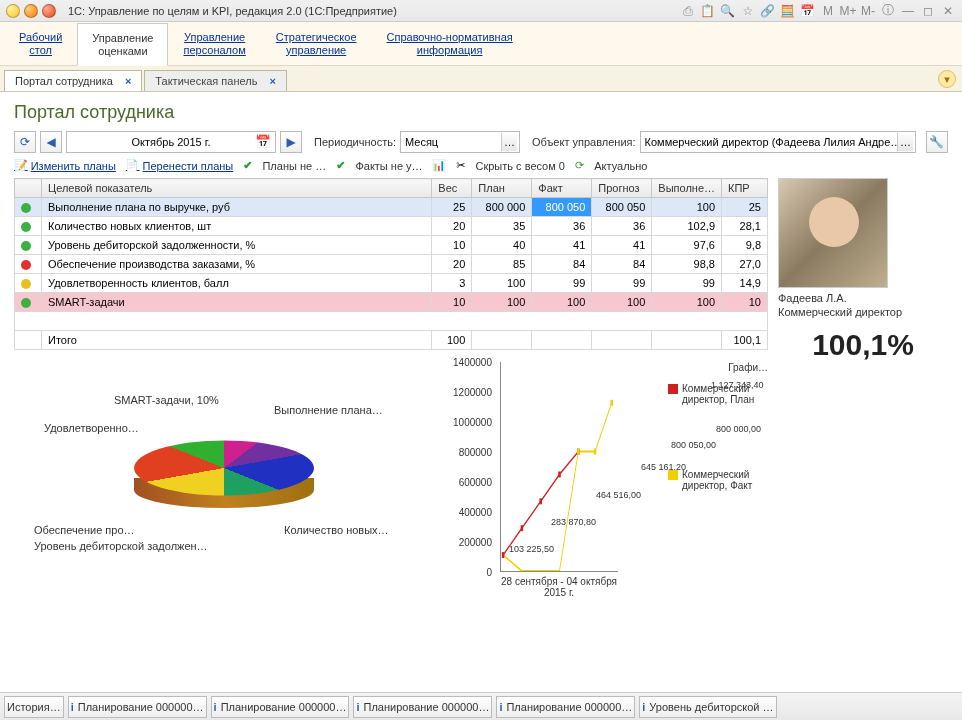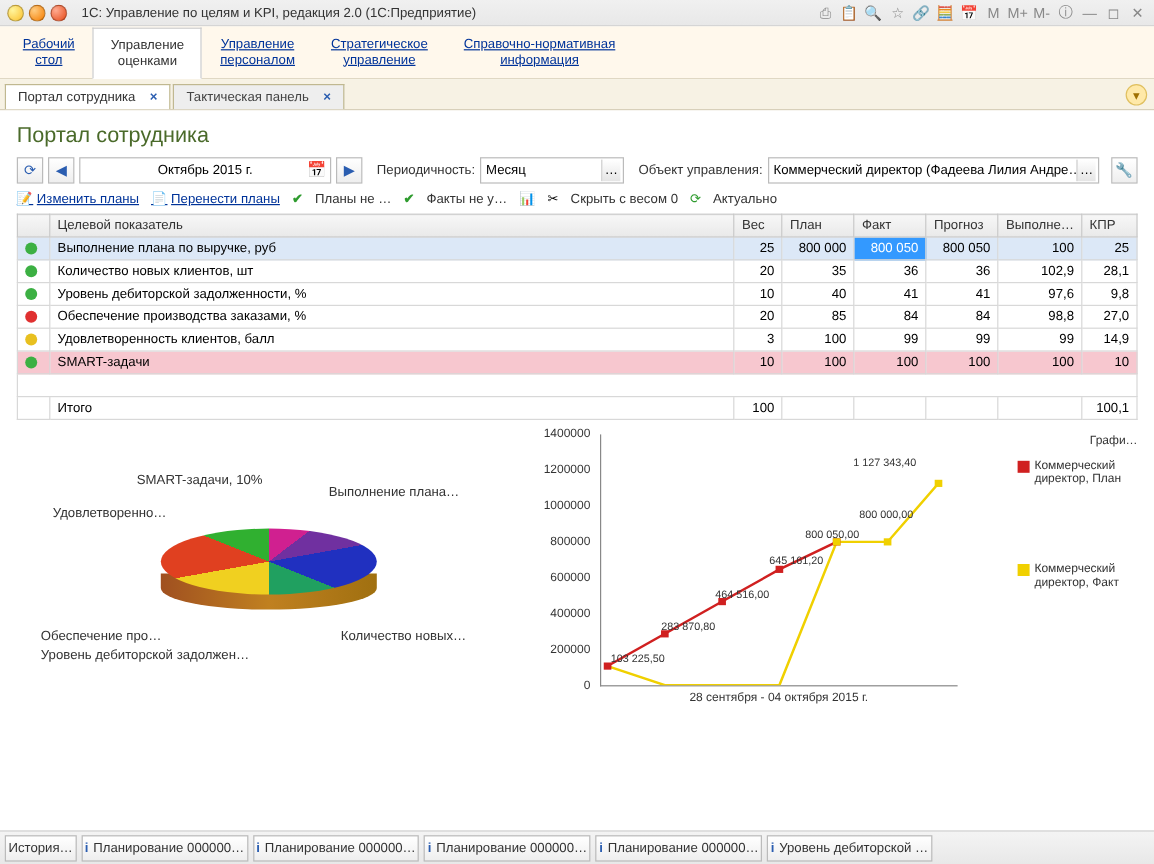--- a/index.html
+++ b/index.html
@@ -366,6 +366,12 @@
       </div>
     </div>
 
+    <div class="side">
+      <div class="avatar"></div>
+      <div class="side-name">Фадеева Л.А.</div>
+      <div class="side-role">Коммерческий директор</div>
+      <div class="side-pct">100,1%</div>
+    </div>
   </div>
 </div>
 

